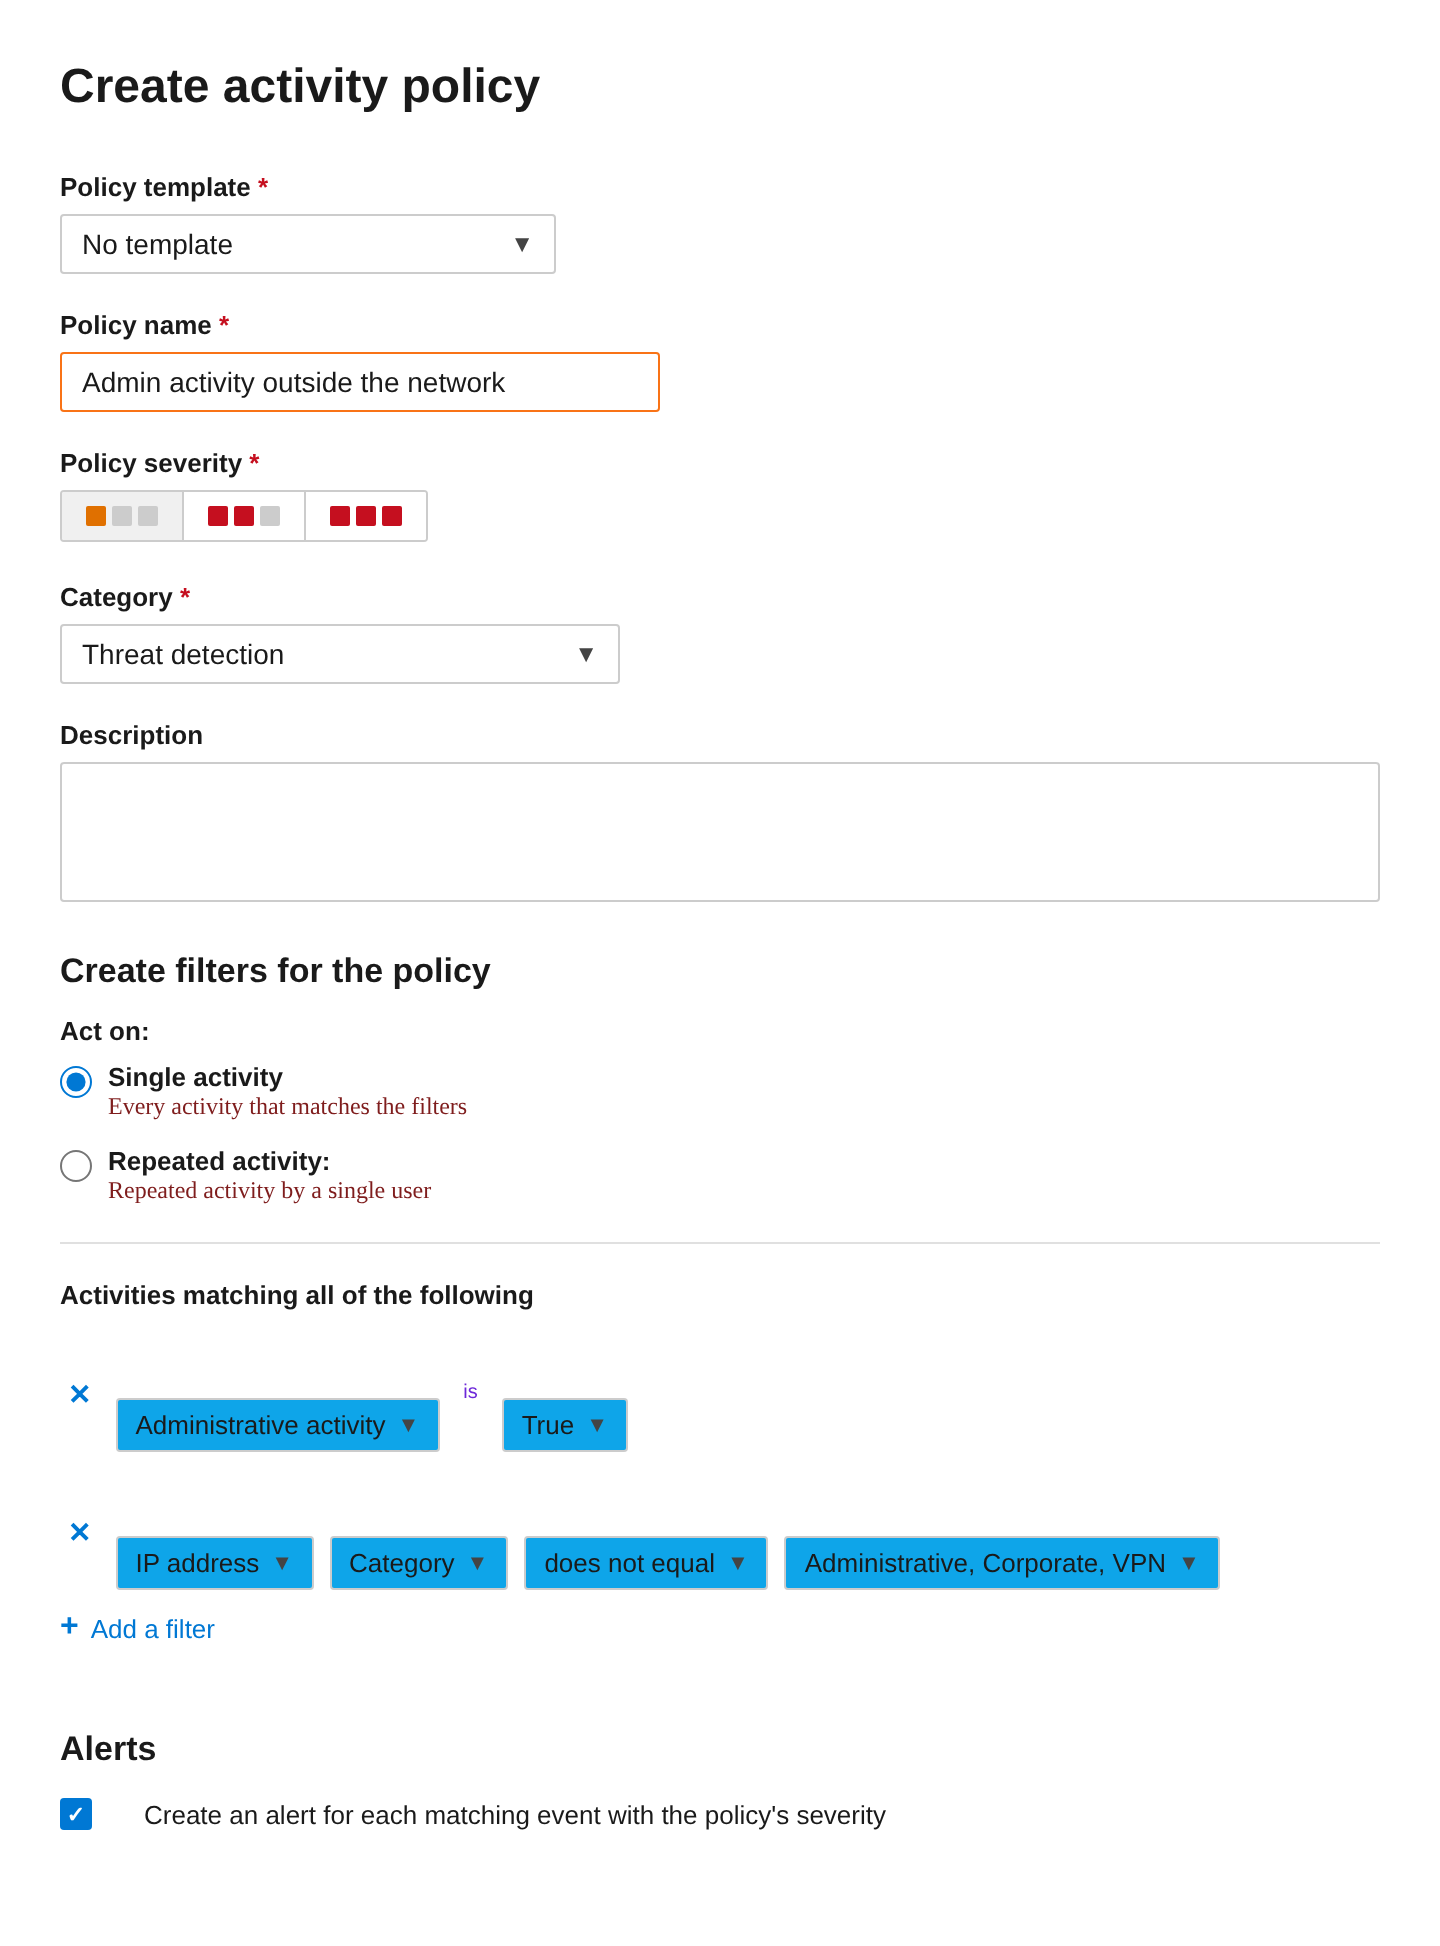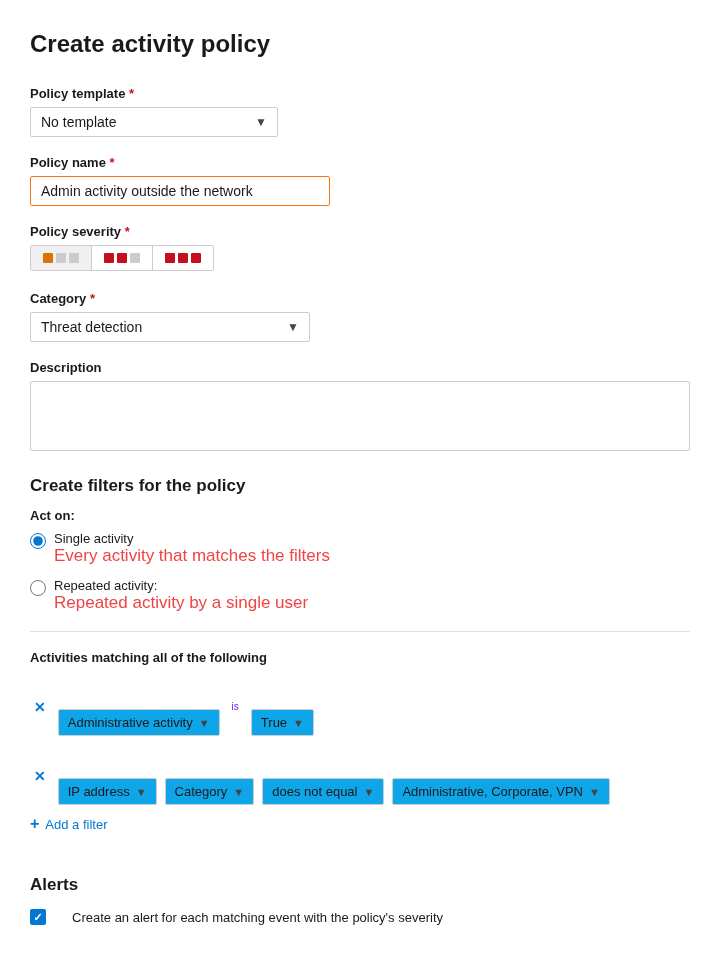--- a/index.html
+++ b/index.html
@@ -133,7 +133,7 @@
       cursor: pointer;
     }
     .radio-text-group { display: flex; flex-direction: column; }
-    .radio-label { font-size: 13px; font-weight: 400; }
+    .radio-label { font-size: 13px; font-weight: 700; }
     .radio-sublabel { font-size: 17px; color: #ef4444; }
     .divider {
       border: none;

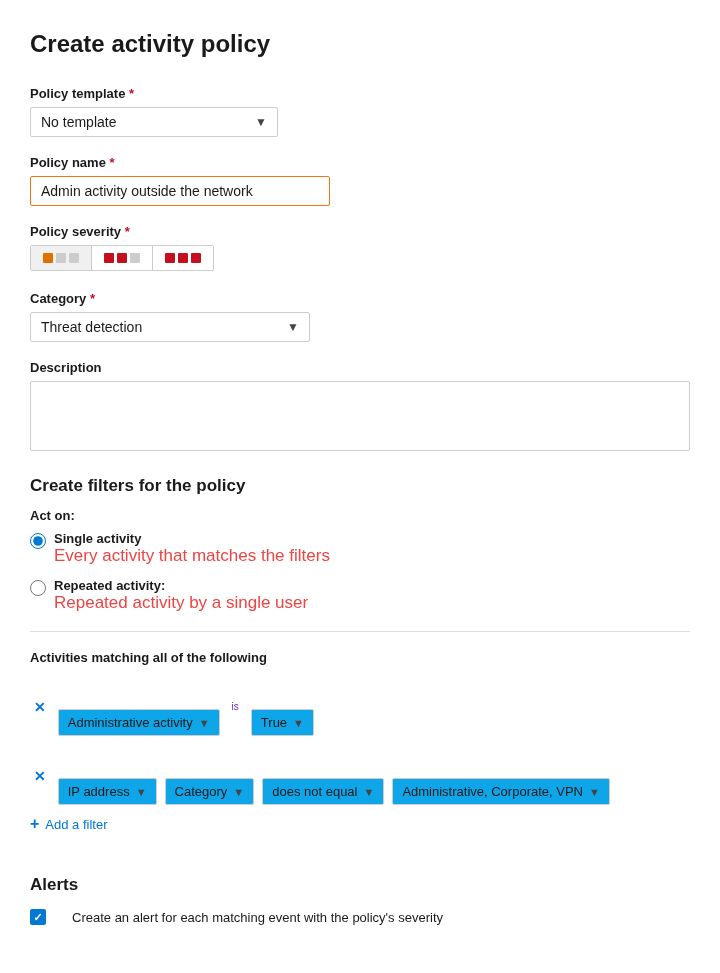--- a/index.html
+++ b/index.html
@@ -134,7 +134,7 @@
     }
     .radio-text-group { display: flex; flex-direction: column; }
     .radio-label { font-size: 13px; font-weight: 700; }
-    .radio-sublabel { font-size: 17px; color: #ef4444; }
+    .radio-sublabel { font-size: 12px; color: #7f1d1d; font-family: Liberation Serif, serif; }
     .divider {
       border: none;
       border-top: 1px solid #e0e0e0;

